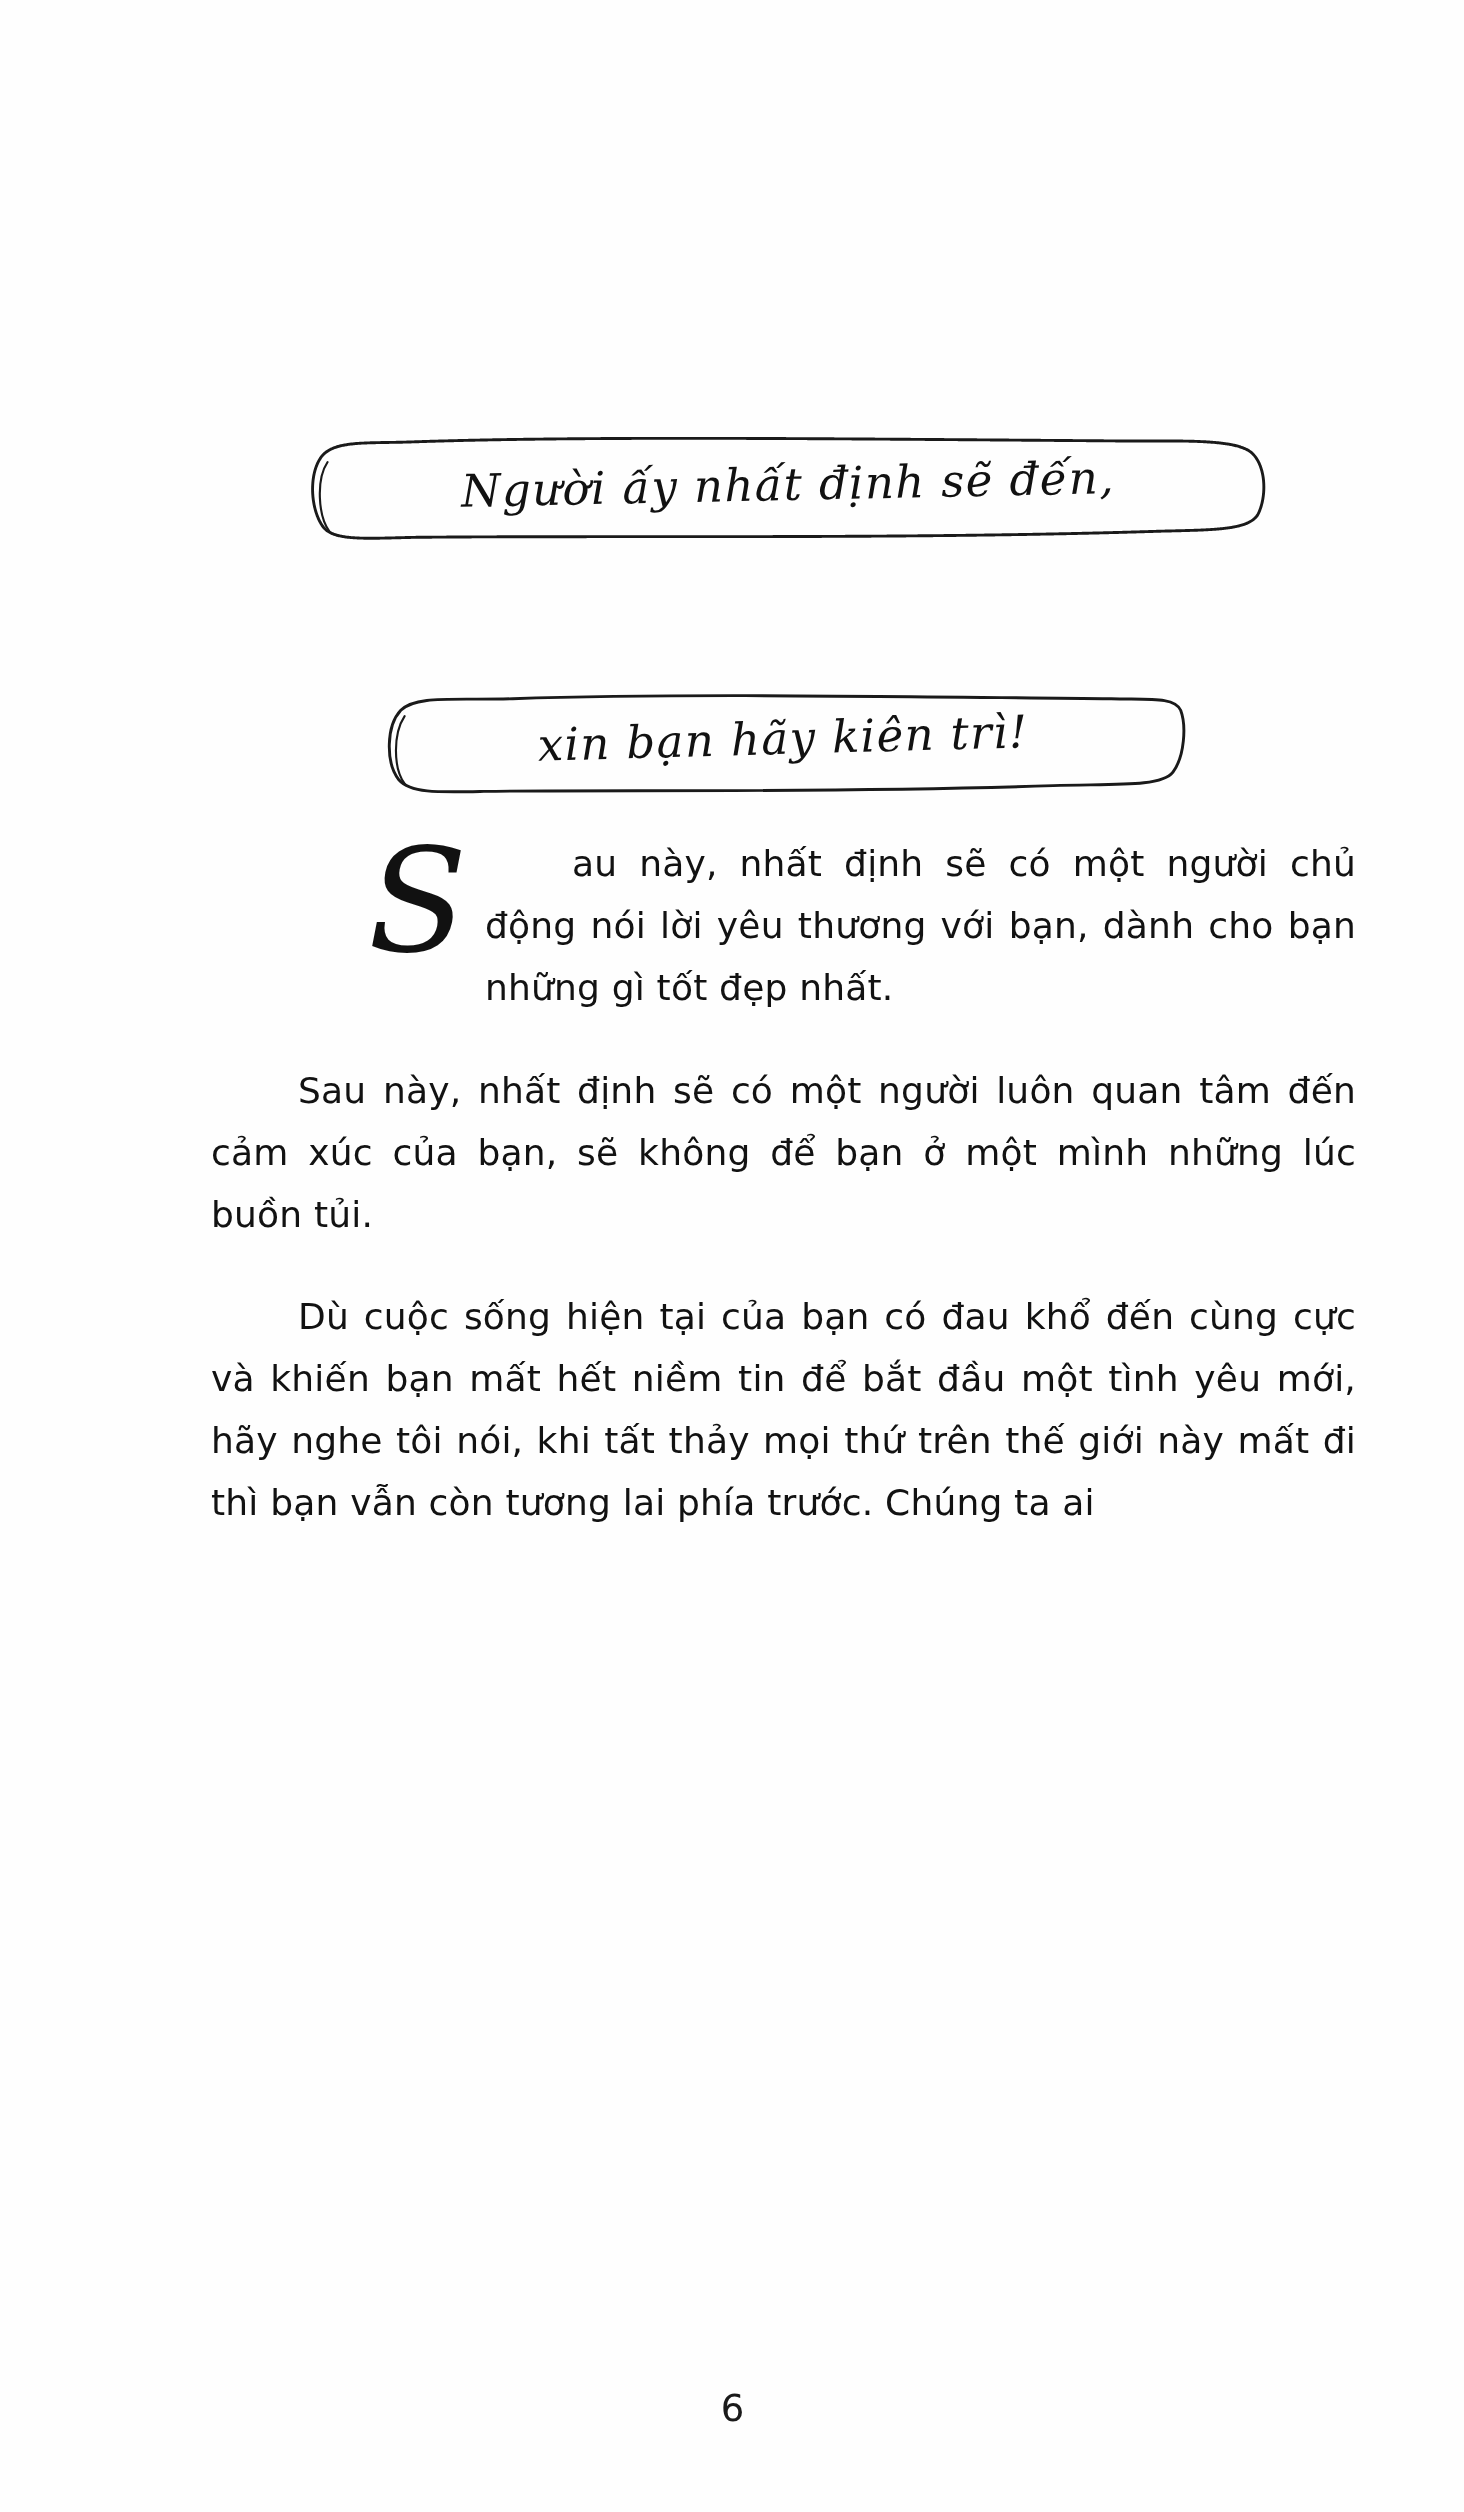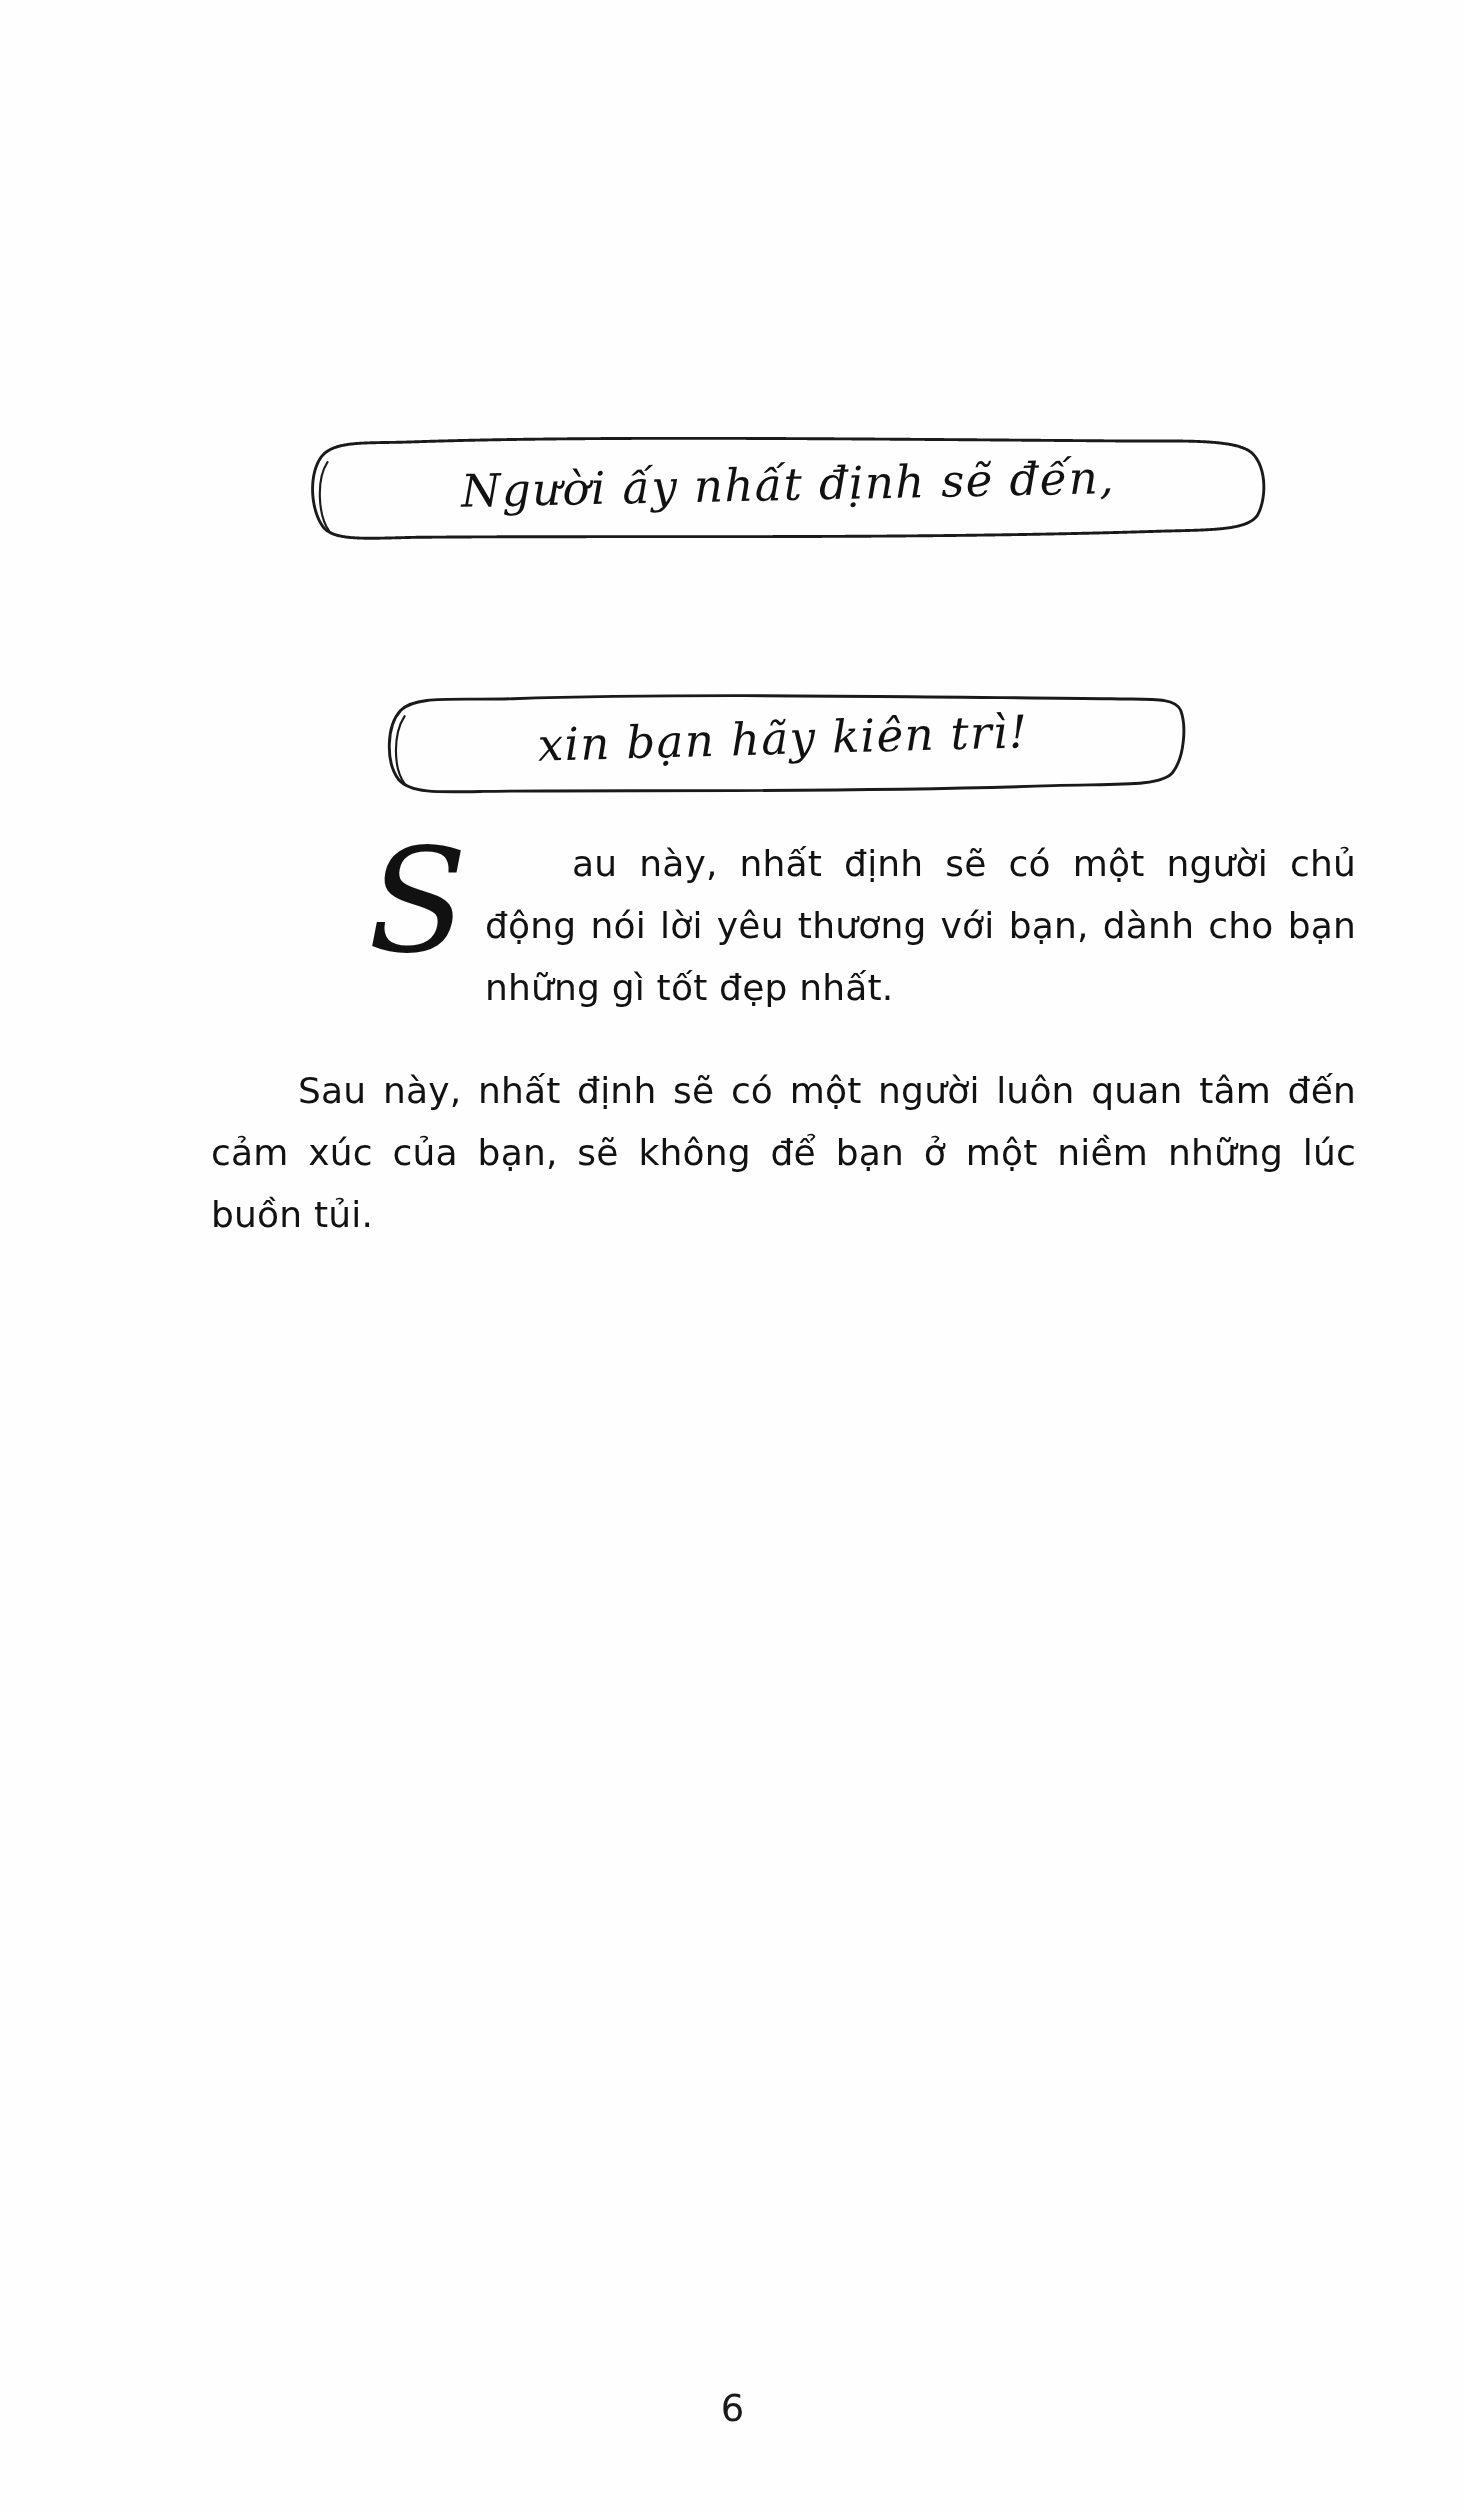--- a/index.html
+++ b/index.html
@@ -142,7 +142,7 @@
       <span>au này, nhất định sẽ có một người chủ động nói lời yêu thương với bạn, dành cho bạn những gì tốt đẹp nhất.</span>
     </p>
 
-    <p class="para">Sau này, nhất định sẽ có một người luôn quan tâm đến cảm xúc của bạn, sẽ không để bạn ở một niềm những lúc buồn tủi.</p>
+    <p class="para">Sau này, nhất định sẽ có một người luôn quan tâm đến cảm xúc của bạn, sẽ không để bạn ở một mình những lúc buồn tủi.</p>
 
   </div>
 

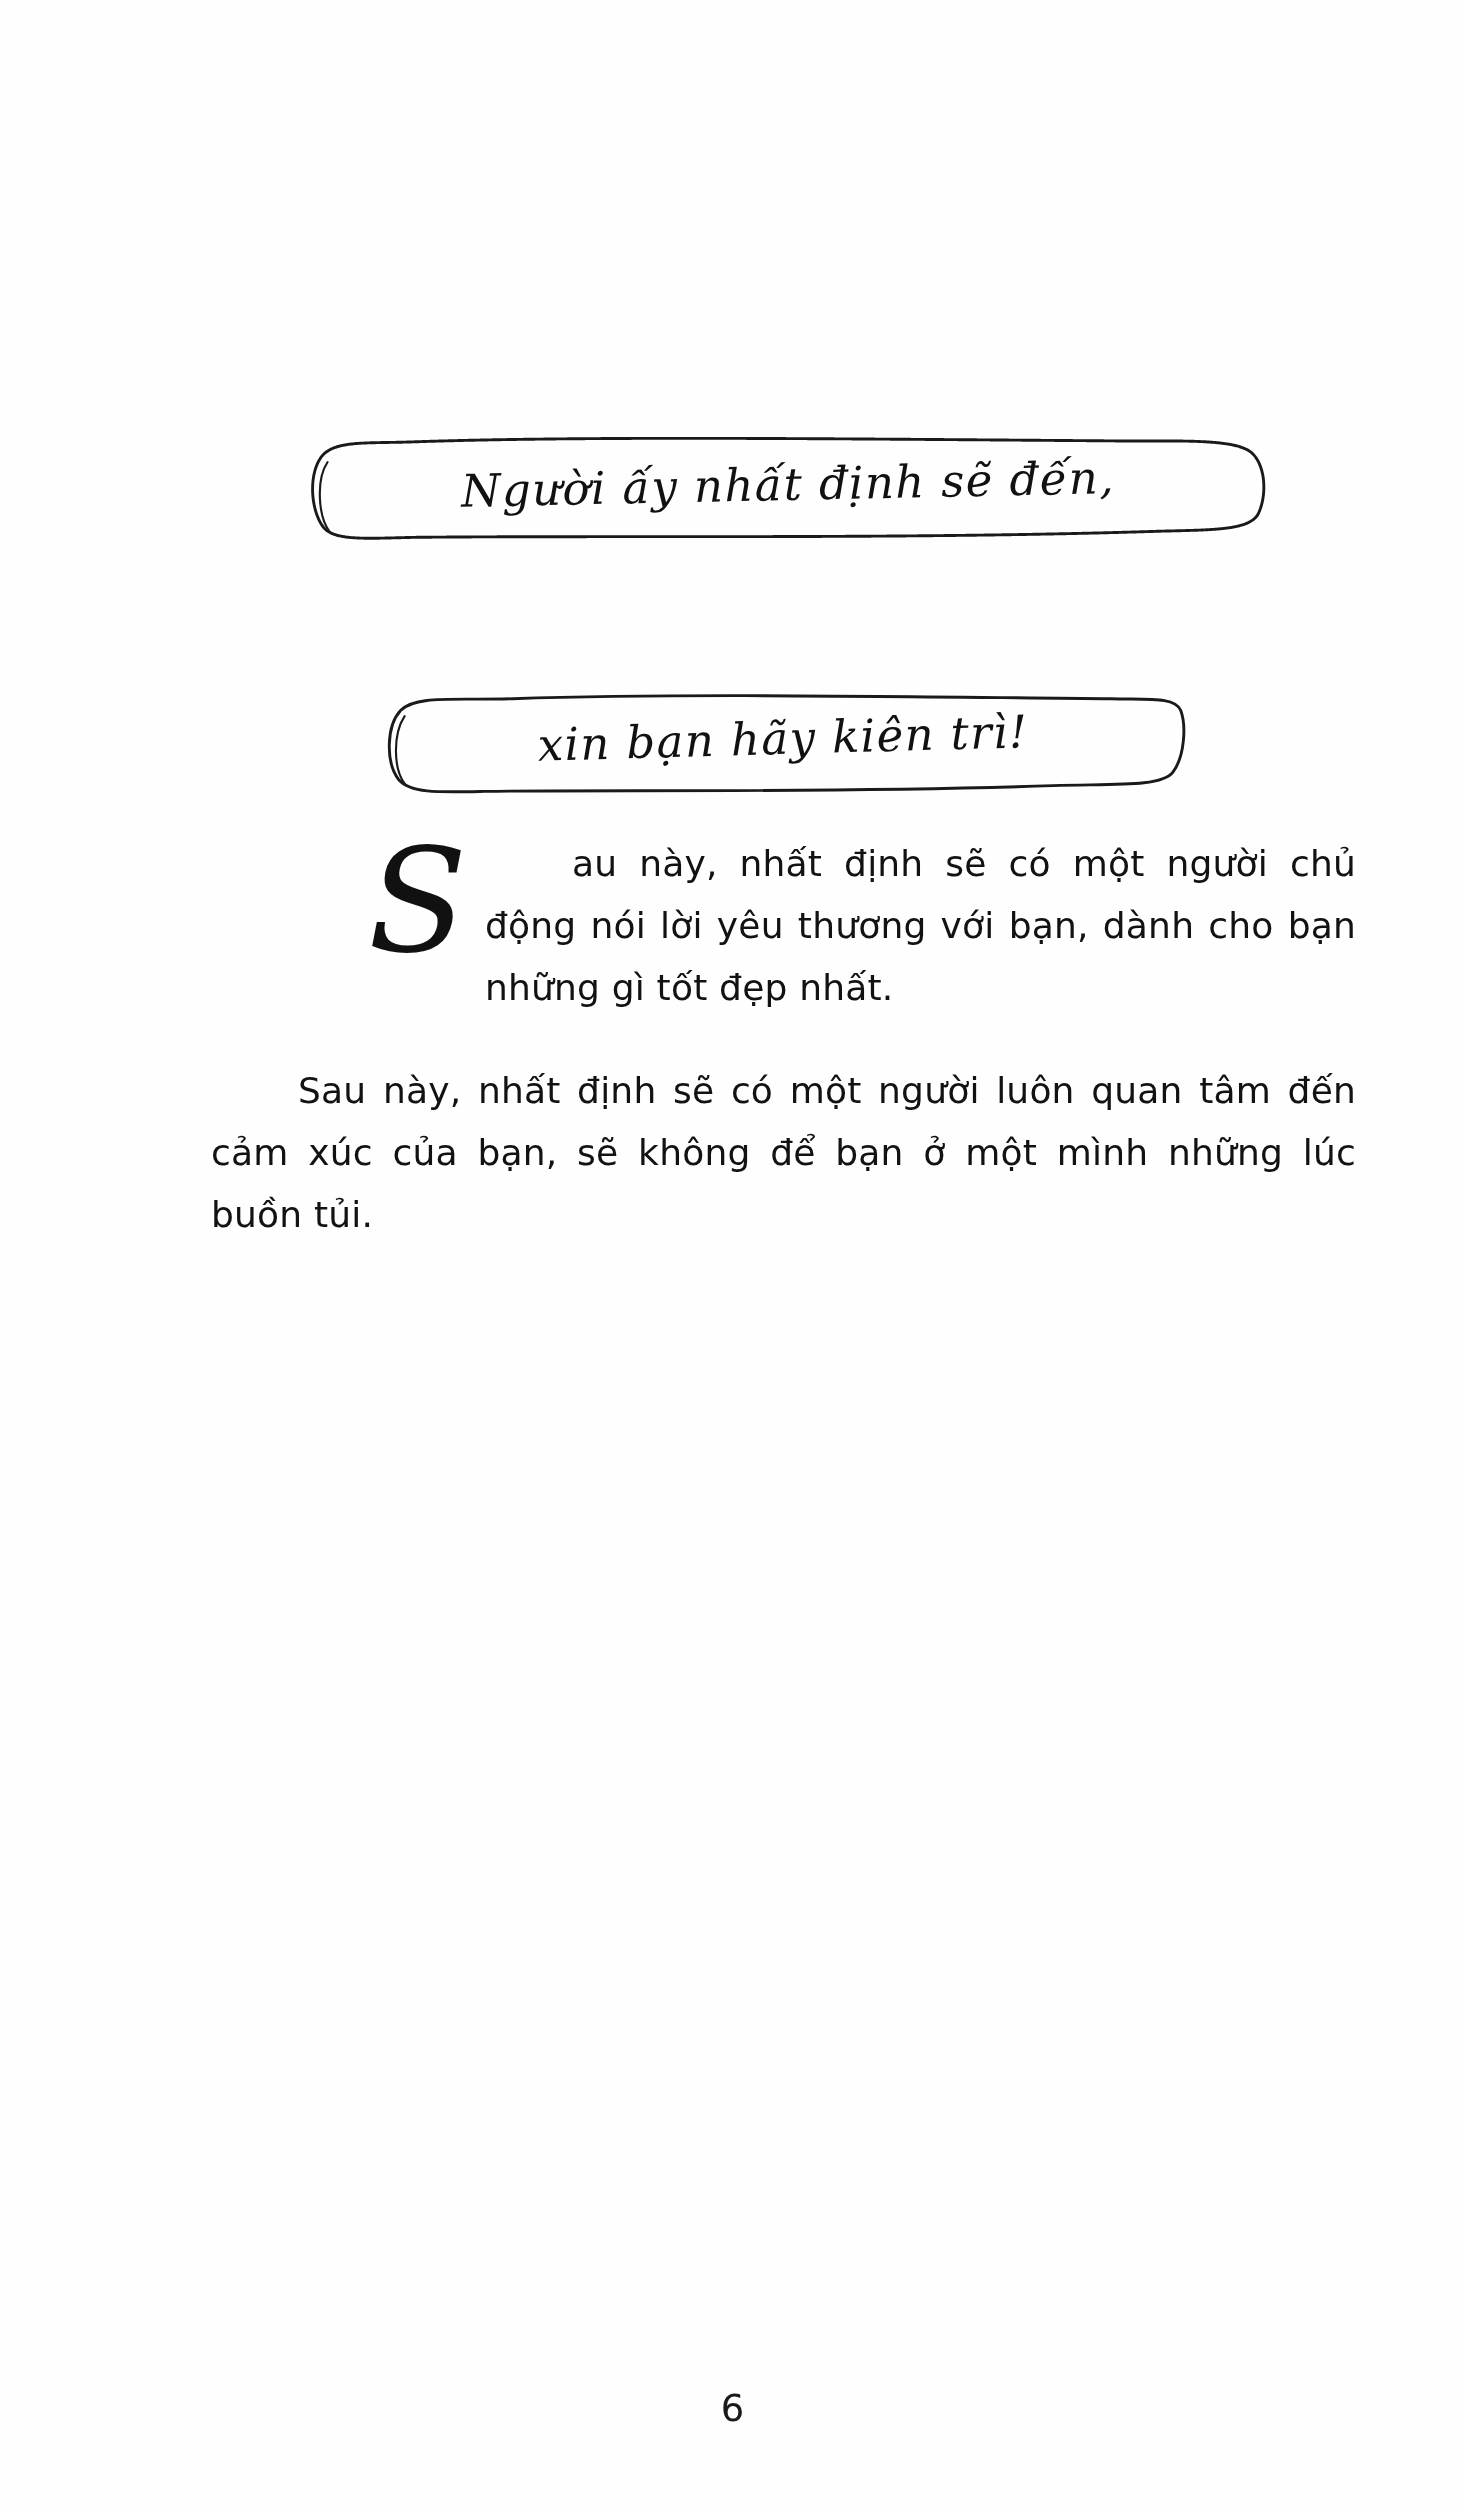--- a/index.html
+++ b/index.html
@@ -143,6 +143,7 @@
     </p>
 
     <p class="para">Sau này, nhất định sẽ có một người luôn quan tâm đến cảm xúc của bạn, sẽ không để bạn ở một mình những lúc buồn tủi.</p>
+    <p class="para">Dù cuộc sống hiện tại của bạn có đau khổ đến cùng cực và khiến bạn mất hết niềm tin để bắt đầu một tình yêu mới, hãy nghe tôi nói, khi tất thảy mọi thứ trên thế giới này mất đi thì bạn vẫn còn tương lai phía trước. Chúng ta ai</p>
 
   </div>
 

